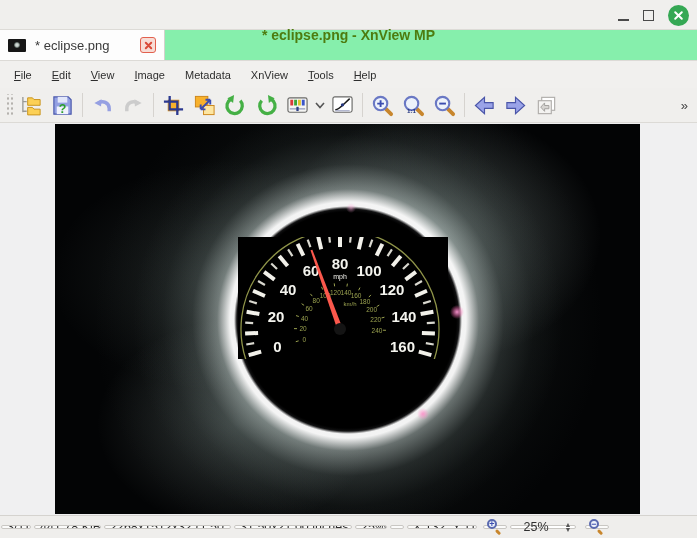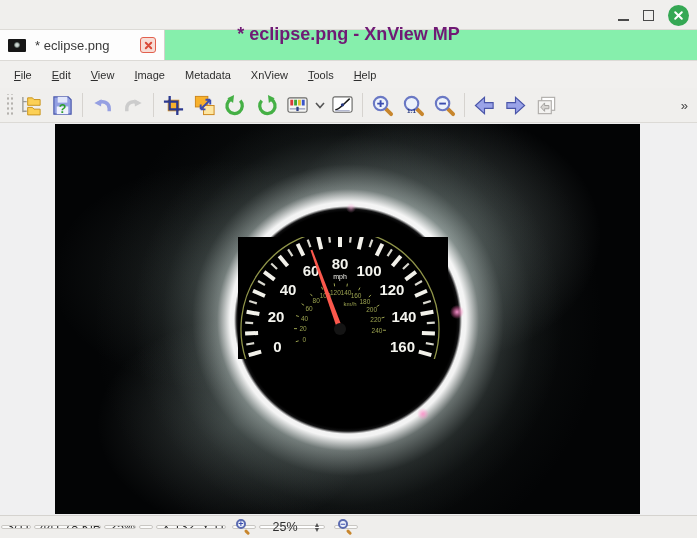--- a/index.html
+++ b/index.html
@@ -10,7 +10,7 @@
   
   .titlebar { height:30px; background:#f0efed; border-bottom:1px solid #dddbd7;
     display:flex; align-items:center; justify-content:center; position:relative; }
-  .title-text { font-size:18px; color:#701a75; font-weight:bold;margin-top:40px; }
+  .title-text { font-size:14px; color:#4d7c0f; font-weight:bold;margin-top:40px; }
   .win-controls { position:absolute; right:8px; top:0; height:30px; display:flex; align-items:center; gap:14px; }
   .btn-min { width:11px; height:11px; border-bottom:2px solid #4a4a4a; cursor:default; }
   .btn-max { width:11px; height:11px; border:1.5px solid #4a4a4a; }

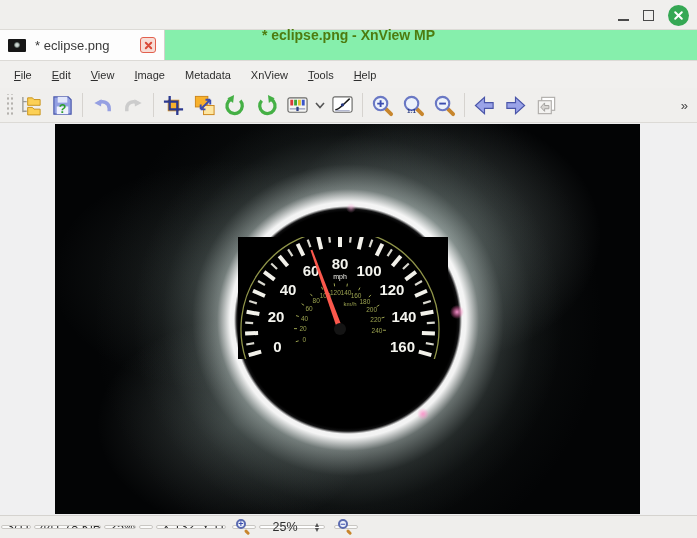--- a/index.html
+++ b/index.html
@@ -340,6 +340,7 @@
 
     <div class="seg" style="width: 30px;">3/11</div>
       <div class="seg" style="width: 67px;">441.78 KiB</div>
+      <div class="seg" style="width: 127px;">2268x1512x32 (1.50</div>
       <div class="seg" style="width: 32px;">25%</div>
       <div class="seg" style="width: 14px;"></div>
       <div class="seg" style="width: 70px;">X:132, Y:11</div>

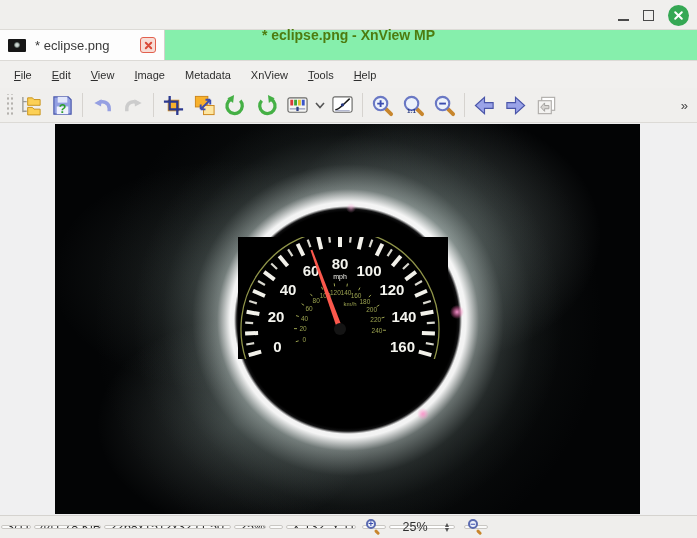--- a/index.html
+++ b/index.html
@@ -341,6 +341,7 @@
     <div class="seg" style="width: 30px;">3/11</div>
       <div class="seg" style="width: 67px;">441.78 KiB</div>
       <div class="seg" style="width: 127px;">2268x1512x32 (1.50</div>
+      <div class="seg" style="width: 118px;">31.50x21.00 inches</div>
       <div class="seg" style="width: 32px;">25%</div>
       <div class="seg" style="width: 14px;"></div>
       <div class="seg" style="width: 70px;">X:132, Y:11</div>

